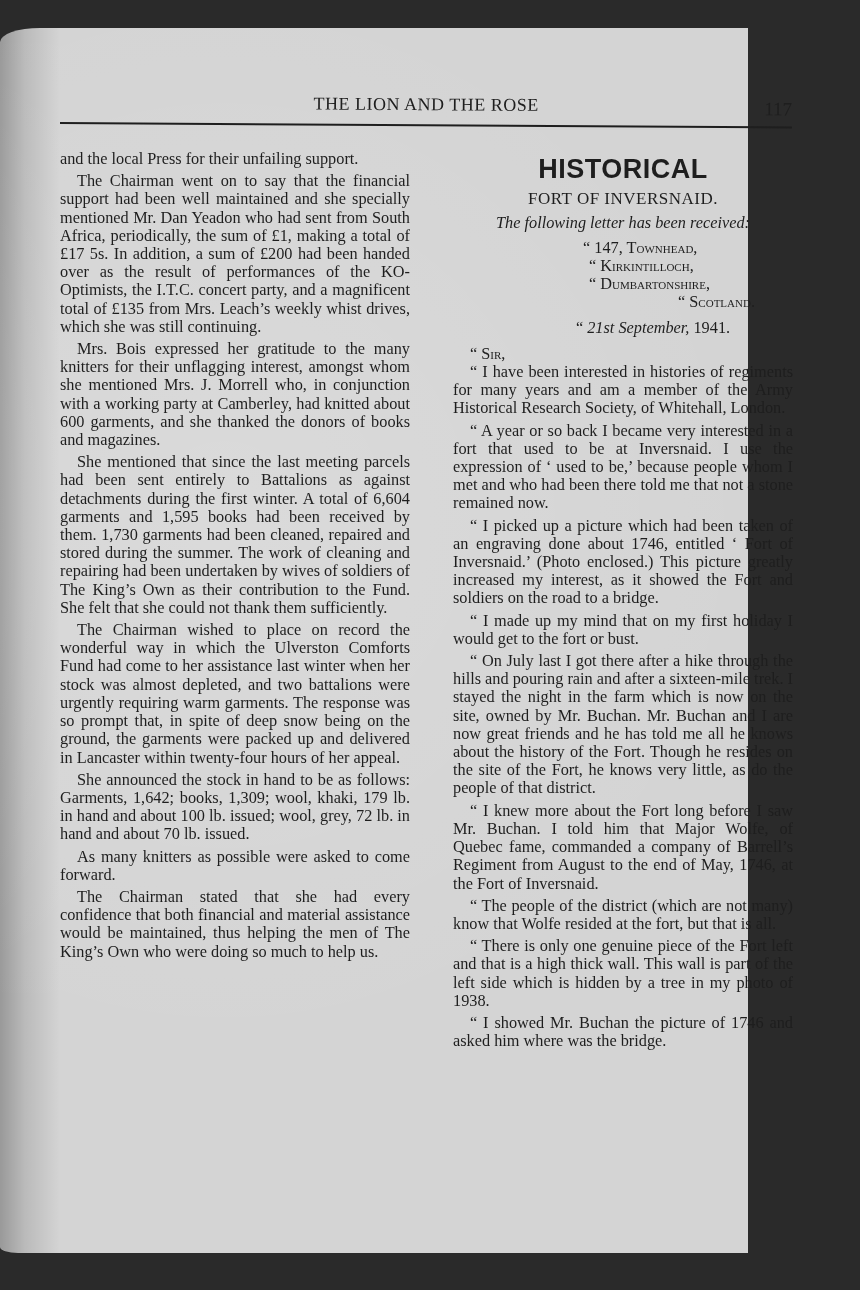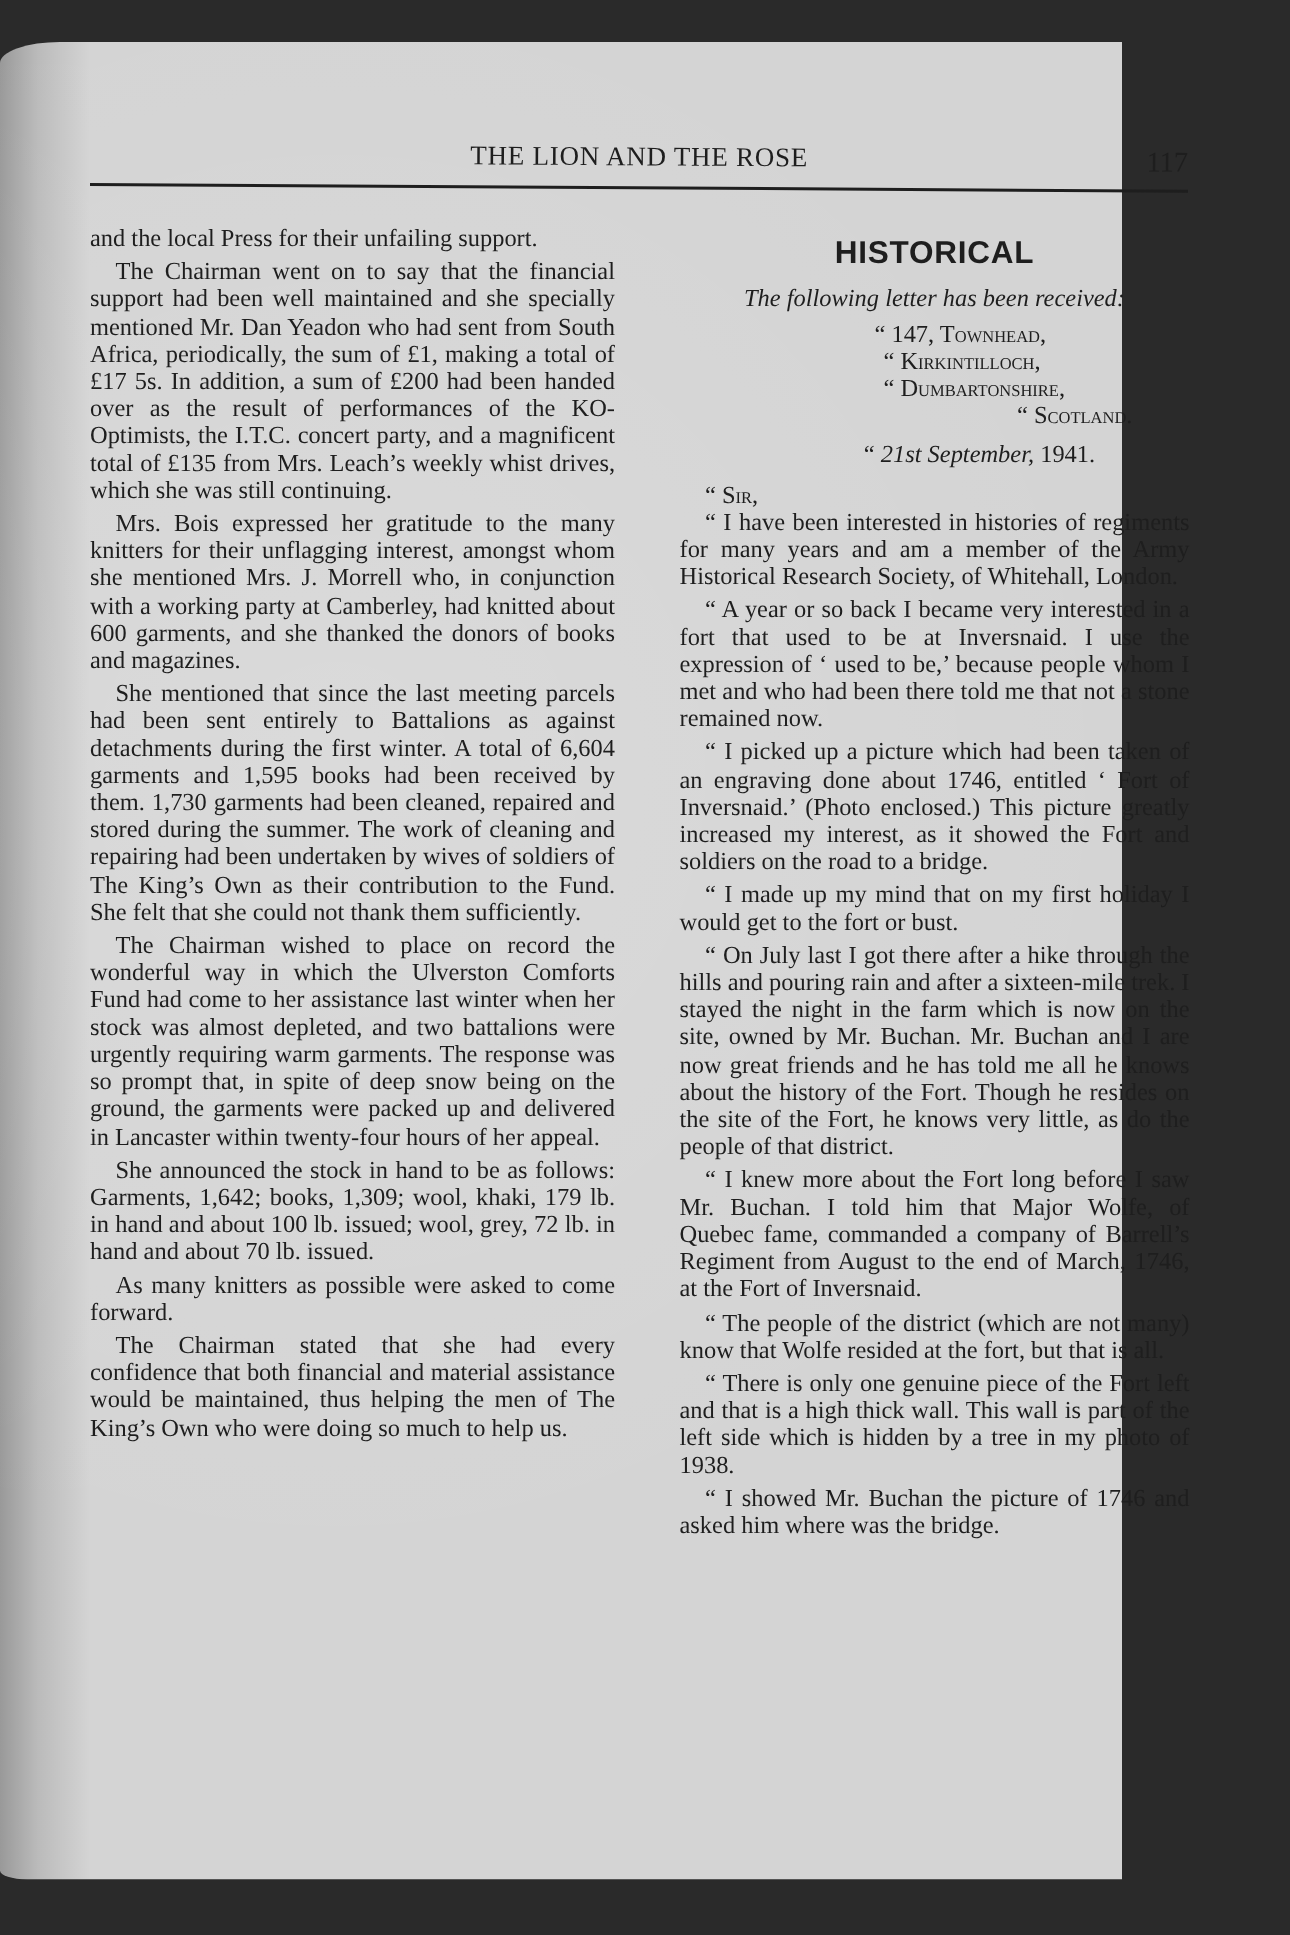--- a/index.html
+++ b/index.html
@@ -46,7 +46,7 @@
   .col p.noindent { text-indent: 0; }
   .section-title {
     text-align: center; font-family: "Liberation Sans", "DejaVu Sans", sans-serif;
-    font-weight: bold; font-size: 21px; letter-spacing: 0.5px;
+    font-weight: bold; font-size: 27px; letter-spacing: 0.5px;
     margin: 0 0 12px 0;
   }
   .article-title {

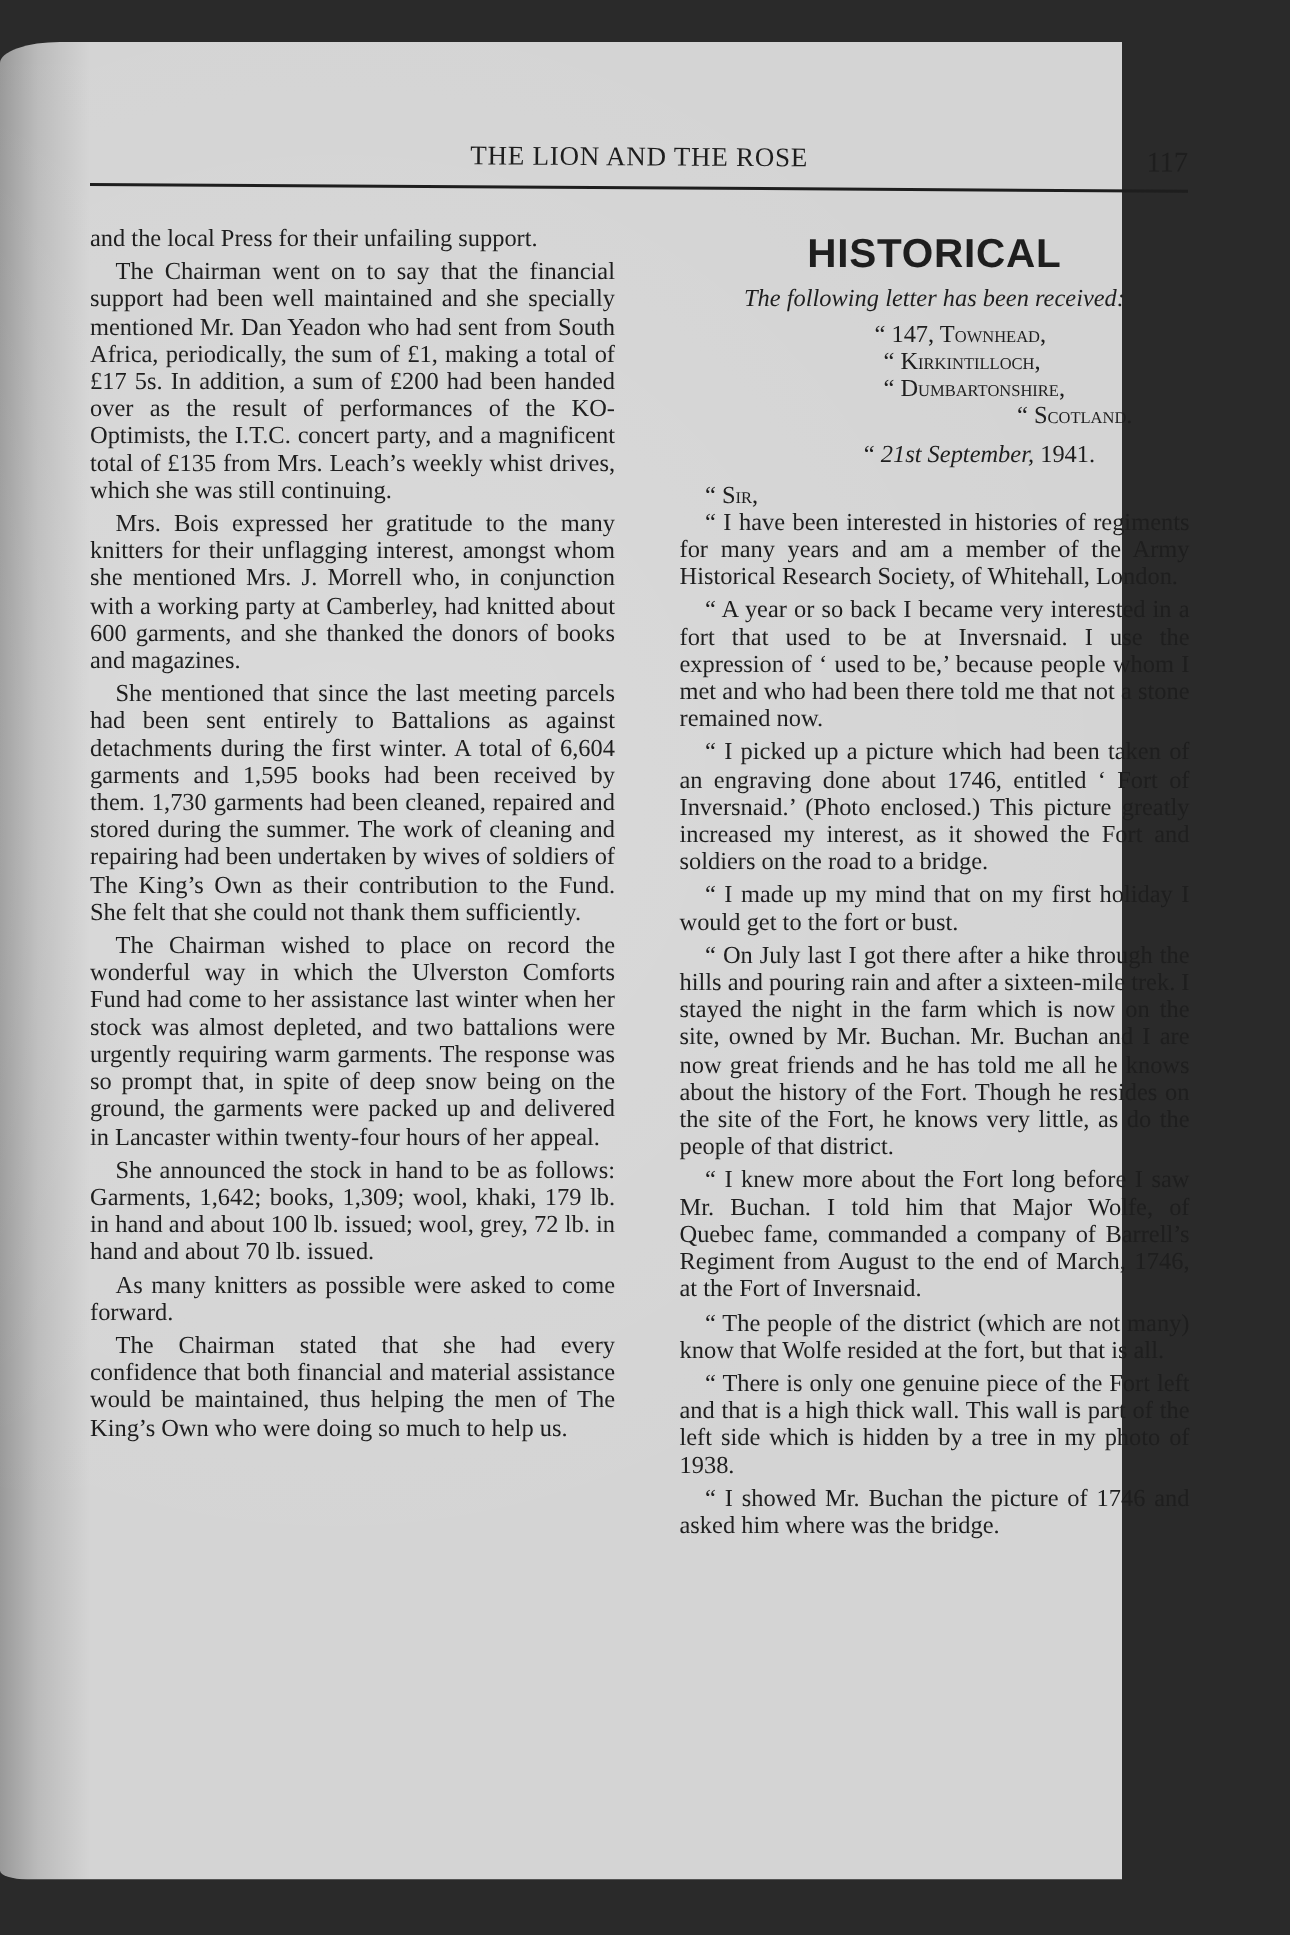--- a/index.html
+++ b/index.html
@@ -84,6 +84,7 @@
 
   <div class="col col-right">
     <div class="section-title">HISTORICAL</div>
+    <div class="article-title">FORT OF INVERSNAID.</div>
     <div class="intro">The following letter has been received:</div>
     <div class="address">
       <div>“ 147, Townhead,</div>

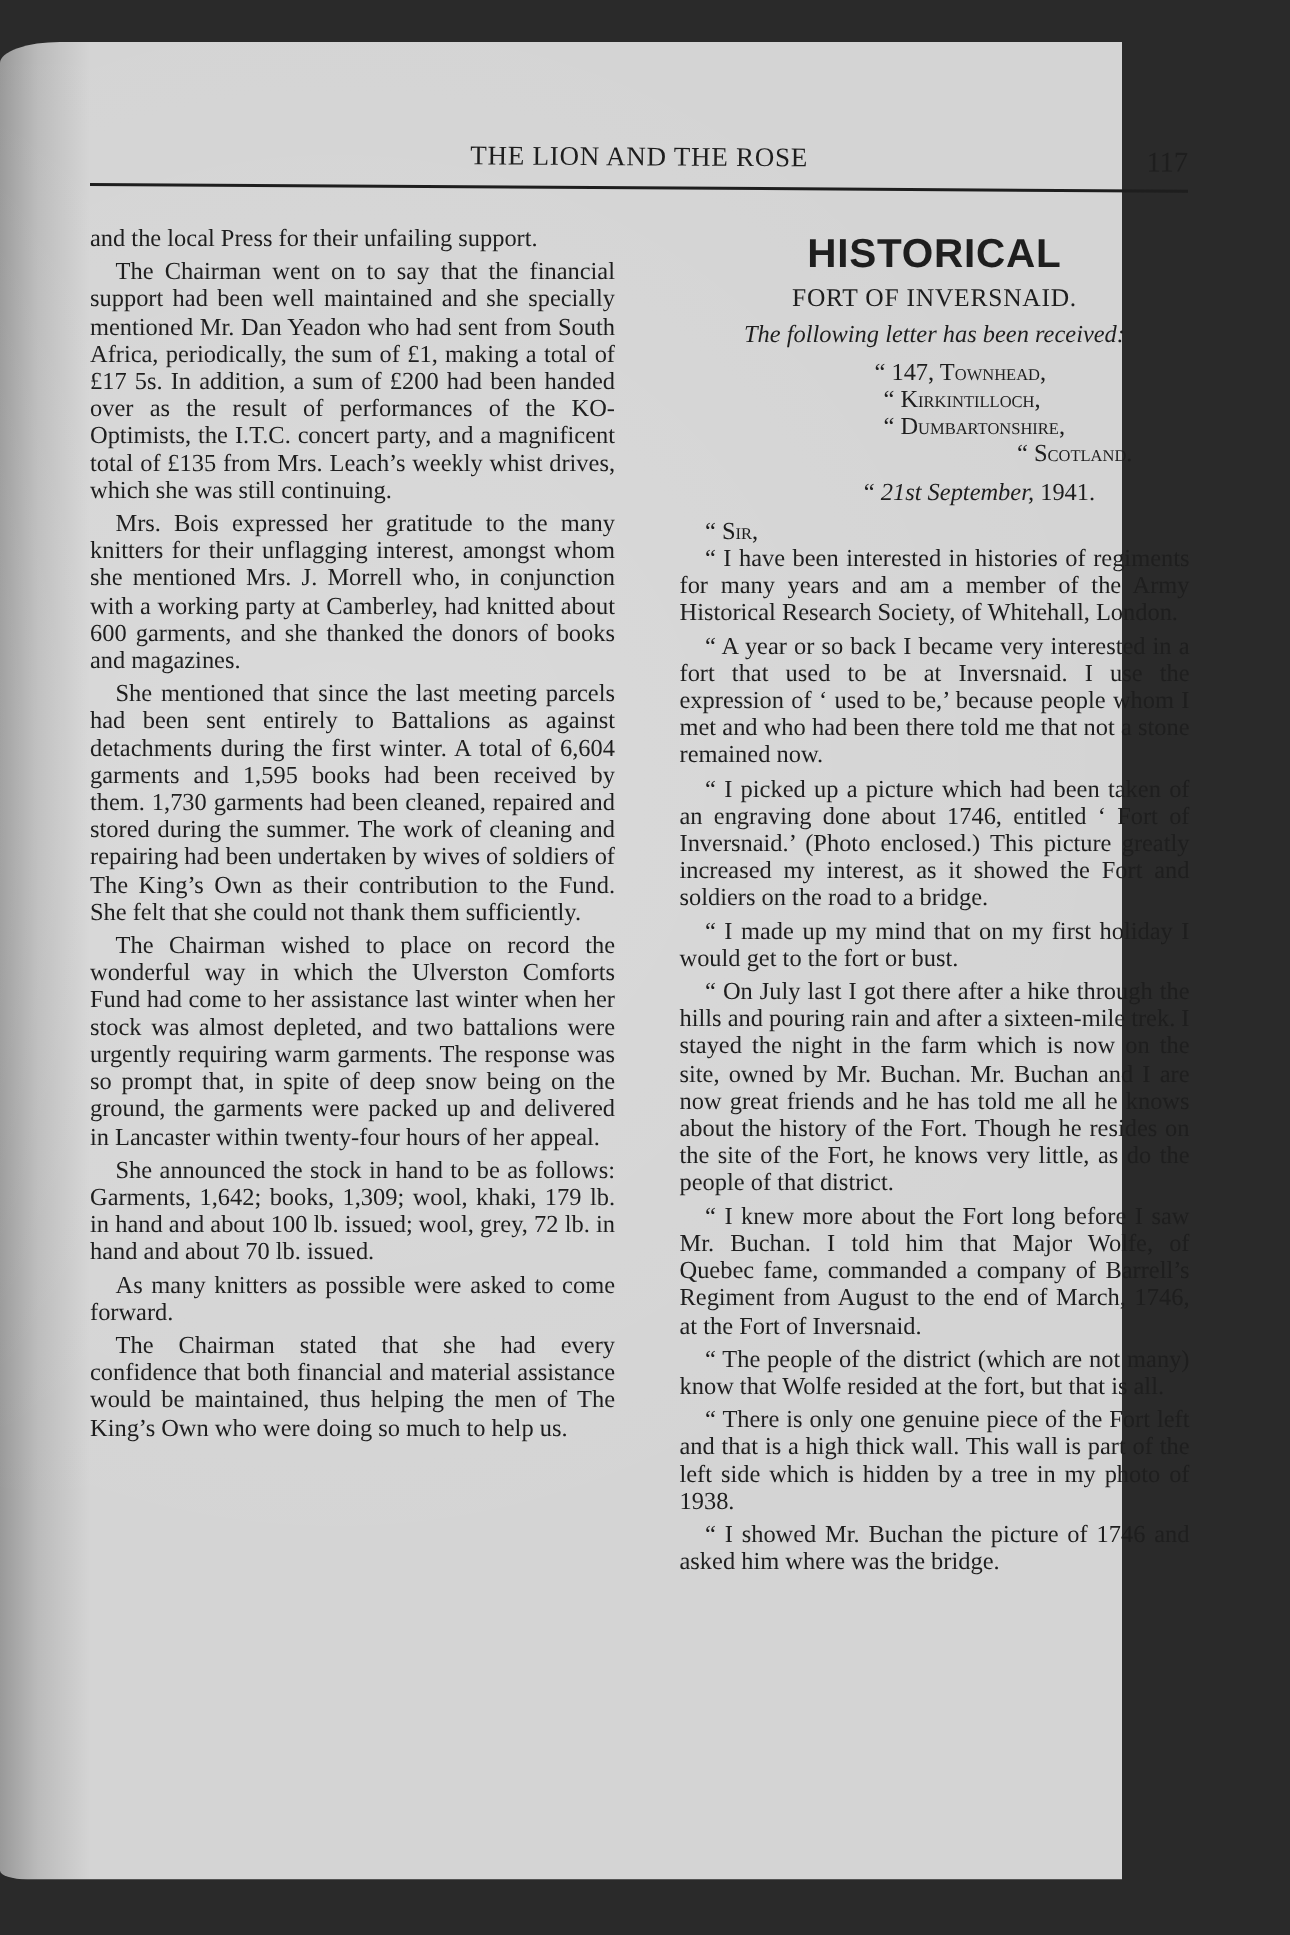--- a/index.html
+++ b/index.html
@@ -99,7 +99,7 @@
     <p>“ I picked up a picture which had been taken of an engraving done about 1746, entitled ‘ Fort of Inversnaid.’ (Photo enclosed.) This picture greatly increased my interest, as it showed the Fort and soldiers on the road to a bridge.</p>
     <p>“ I made up my mind that on my first holiday I would get to the fort or bust.</p>
     <p>“ On July last I got there after a hike through the hills and pouring rain and after a sixteen-mile trek. I stayed the night in the farm which is now on the site, owned by Mr. Buchan. Mr. Buchan and I are now great friends and he has told me all he knows about the history of the Fort. Though he resides on the site of the Fort, he knows very little, as do the people of that district.</p>
-    <p>“ I knew more about the Fort long before I saw Mr. Buchan. I told him that Major Wolfe, of Quebec fame, com­manded a company of Barrell’s Regiment from August to the end of March, 1746, at the Fort of Inversnaid.</p>
+    <p>“ I knew more about the Fort long before I saw Mr. Buchan. I told him that Major Wolfe, of Quebec fame, com­manded a company of Barrell’s Regiment from August to the end of May, 1746, at the Fort of Inversnaid.</p>
     <p>“ The people of the district (which are not many) know that Wolfe resided at the fort, but that is all.</p>
     <p>“ There is only one genuine piece of the Fort left and that is a high thick wall. This wall is part of the left side which is hidden by a tree in my photo of 1938.</p>
     <p>“ I showed Mr. Buchan the picture of 1746 and asked him where was the bridge.</p>

